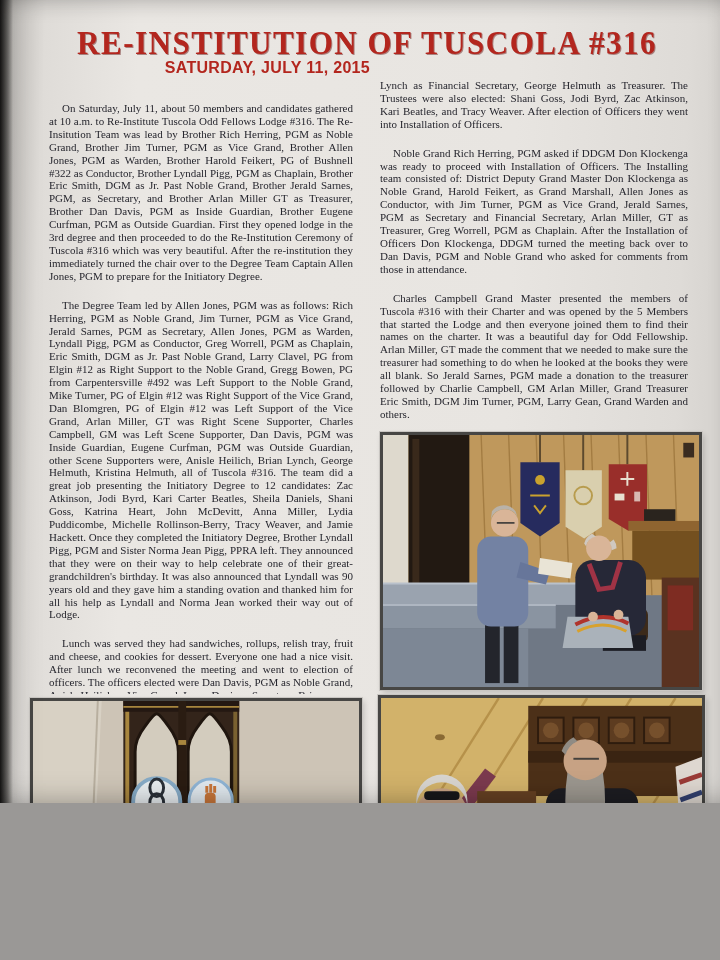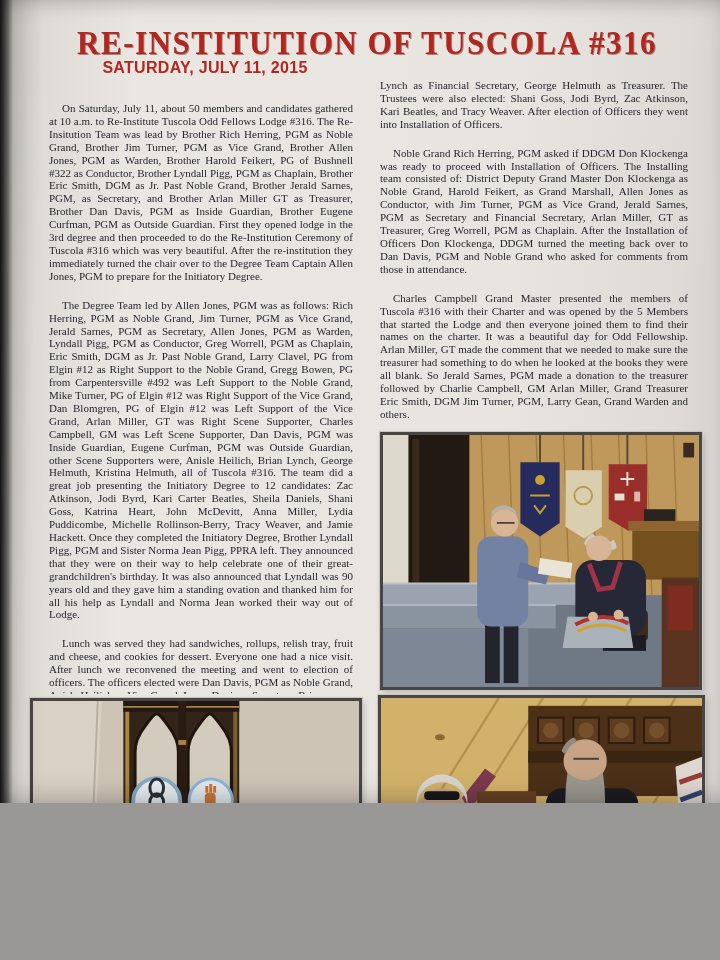--- a/index.html
+++ b/index.html
@@ -23,7 +23,7 @@
     transform:scaleY(1.08);text-shadow:1px 1px 0 rgba(96,12,8,.45);
   }
   .subtitle{
-    position:absolute;top:59px;left:40px;width:330px;text-align:center;
+    position:absolute;top:59px;left:40px;width:330px;text-align:right;
     font-family:"Liberation Sans",sans-serif;font-weight:bold;font-size:16px;
     color:#b3261e;letter-spacing:.3px;
   }

